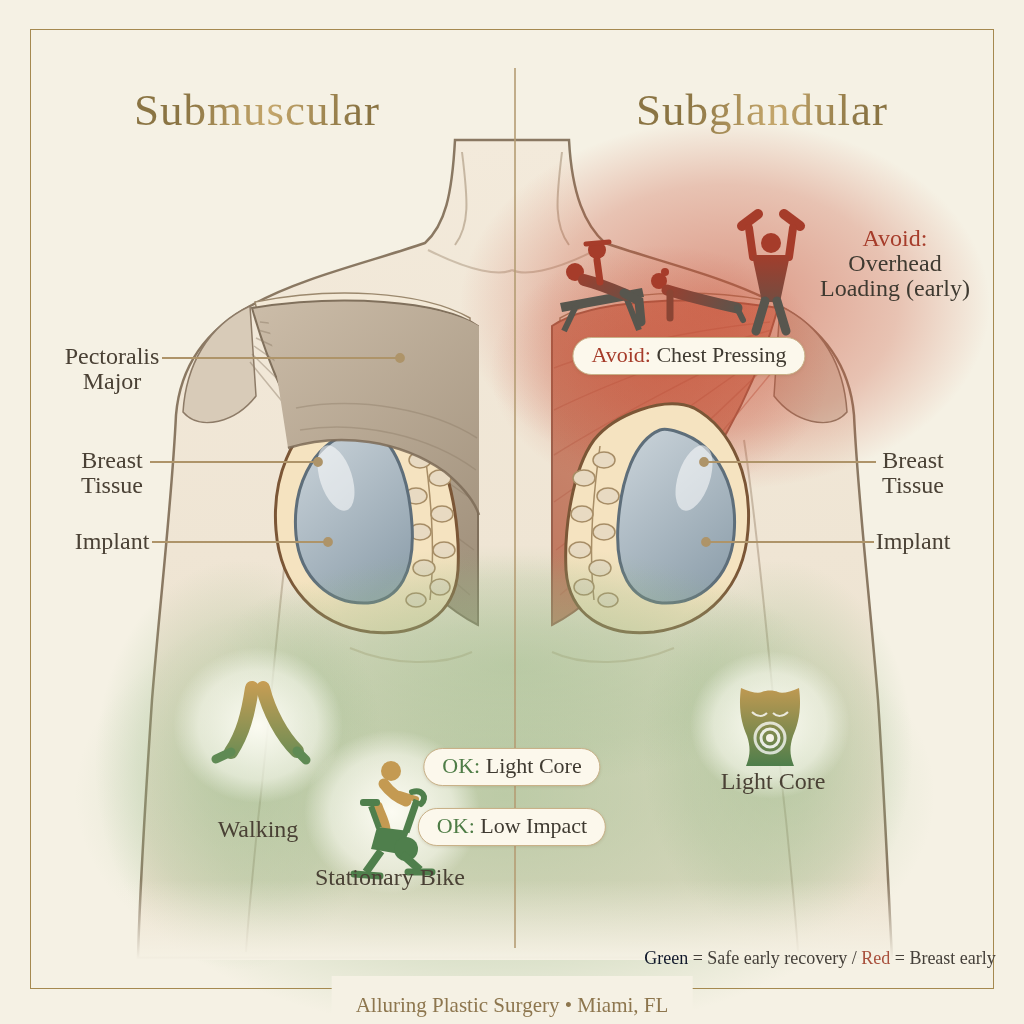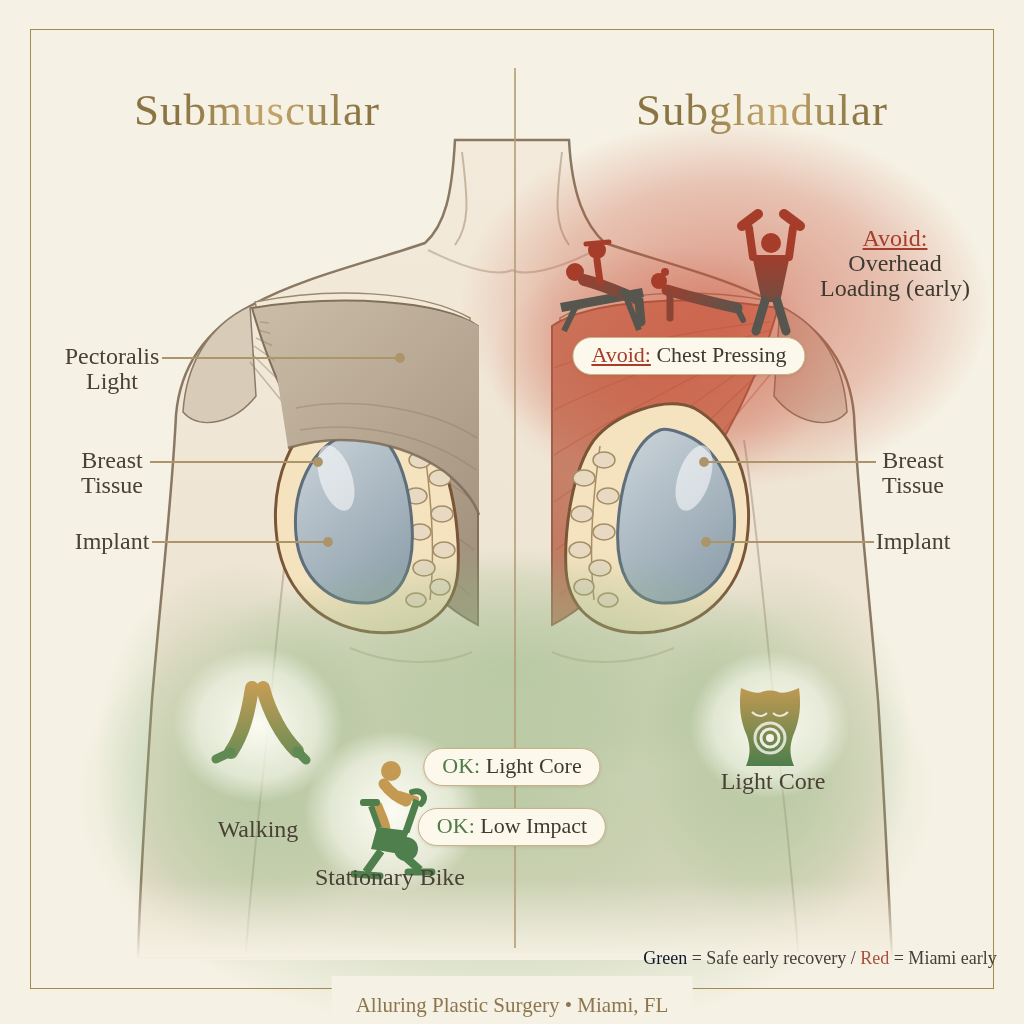--- a/index.html
+++ b/index.html
@@ -23,7 +23,7 @@
   }
   .anat-label{font-size:24px;line-height:25px;color:#4a4135;width:150px;text-align:center;}
   .avoid-block{font-size:24px;line-height:25px;width:220px;text-align:center;color:#3f3a31;}
-  .red-txt{color:#a63c2a;text-decoration:underline;}
+  .red-txt{color:#a63c2a;}
   .green-txt{color:#4e7c46;}
   .pill{
     white-space:nowrap;background:#fcf8ec;border:1.5px solid #c9b188;

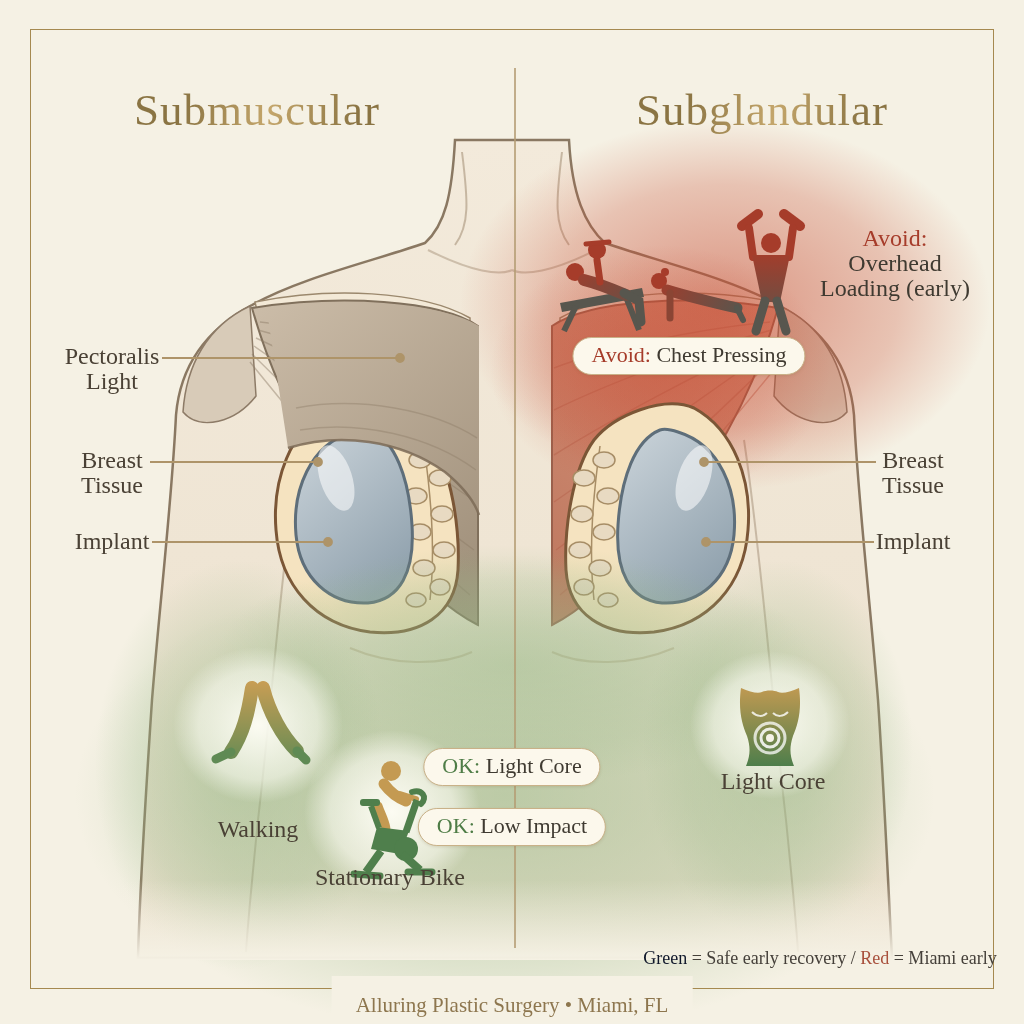--- a/index.html
+++ b/index.html
@@ -303,7 +303,7 @@
 
   <div class="abs anat-label" style="left:37px;top:344px;">
     <span>Pectoralis</span><br>
-    <span>Light</span>
+    <span>Major</span>
   </div>
   <div class="abs anat-label" style="left:37px;top:448px;">
     <span>Breast</span><br>

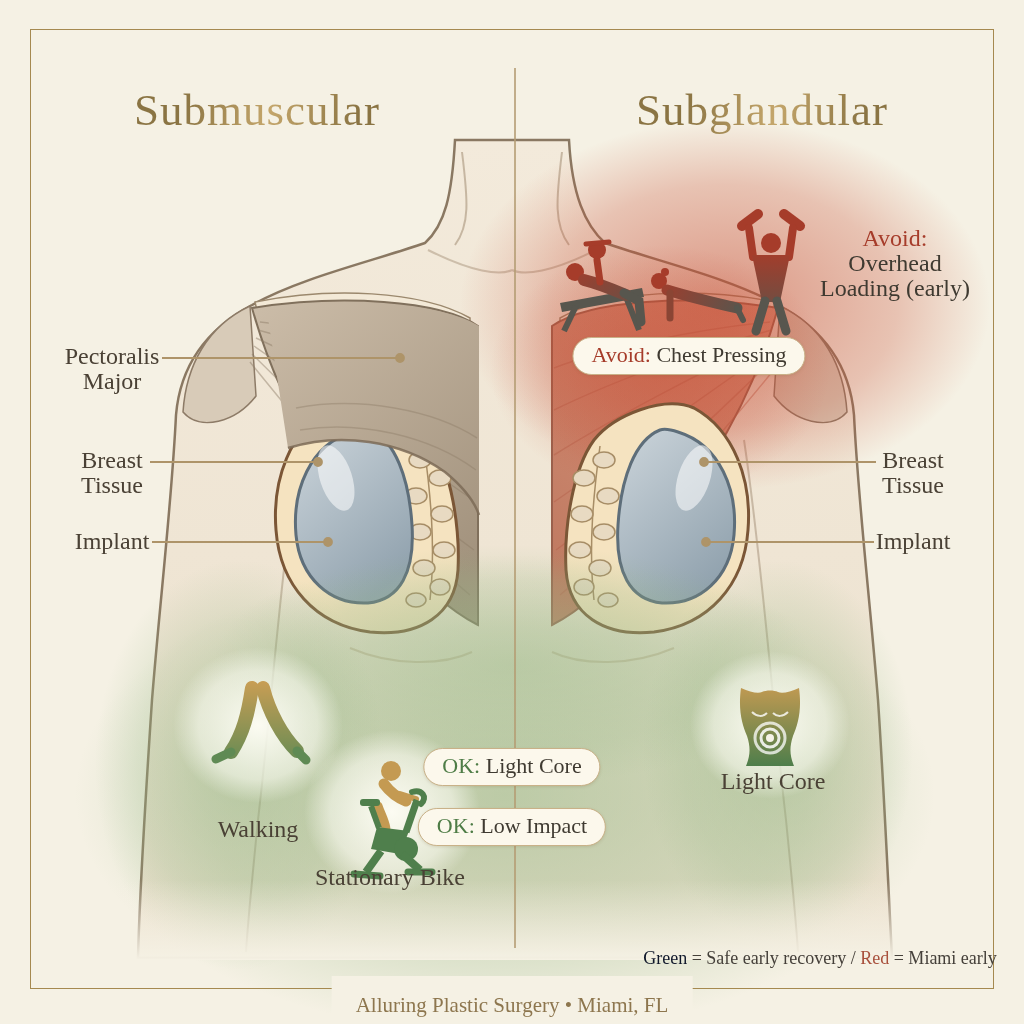--- a/index.html
+++ b/index.html
@@ -339,7 +339,7 @@
   <div class="abs ctr act-label" style="left:773px;top:768px;">Light Core</div>
 
   <div class="abs ctr legend" style="left:820px;top:948px;">
-    <span class="green-w">Green</span><span> = Safe early recovery / </span><span class="red-w">Red</span><span> = Miami early</span>
+    <span class="green-w">Green</span><span> = Safe early recovery / </span><span class="red-w">Red</span><span> = Breast early</span>
   </div>
 
   <div class="abs ctr footer" style="left:512px;top:976px;">Alluring Plastic Surgery  •  Miami, FL</div>

